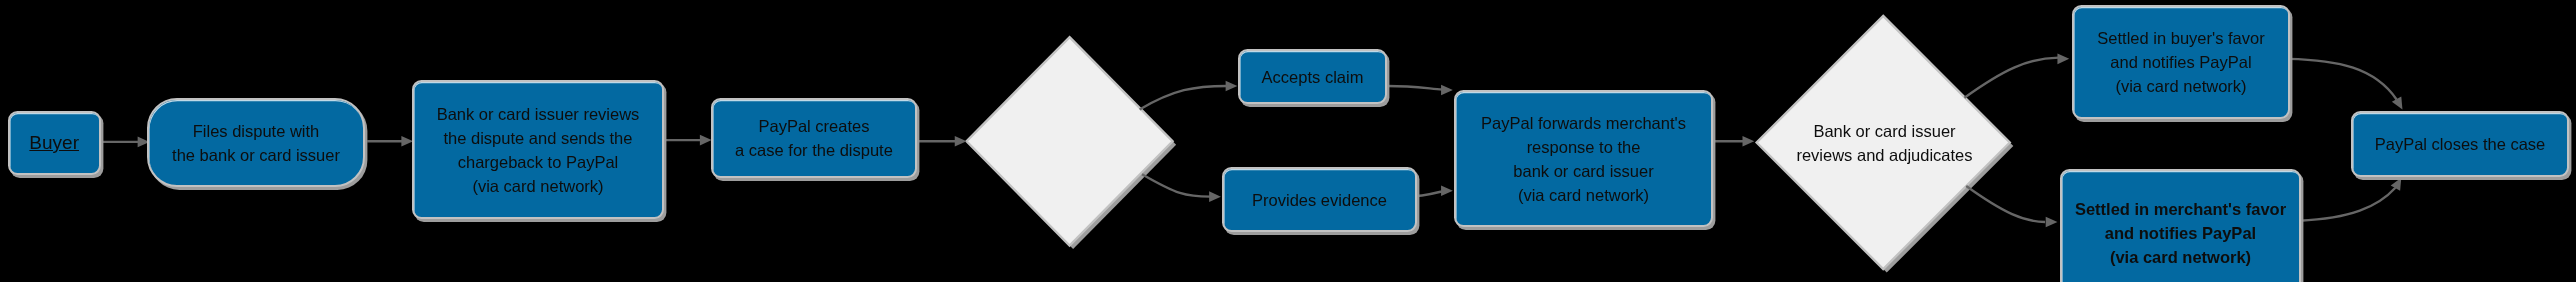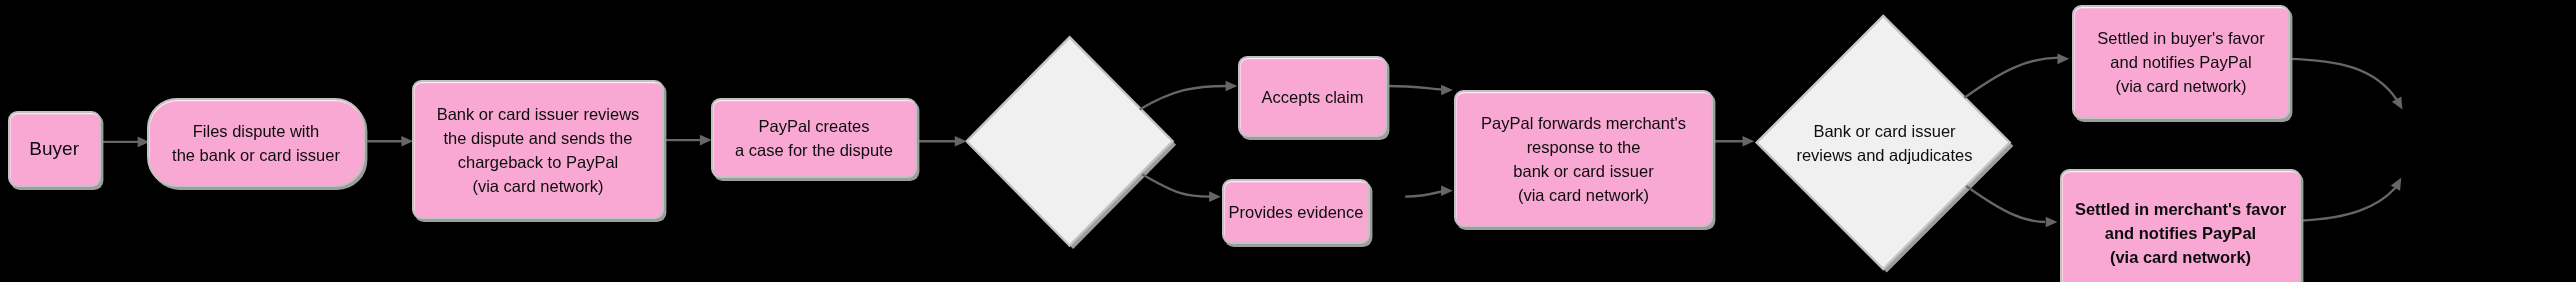--- a/index.html
+++ b/index.html
@@ -23,7 +23,7 @@
   .node {
     position: absolute;
     box-sizing: border-box;
-    background: #f9a8d4;
+    background: #0369a1;
     border: 2.4px solid #c2c2c2;
     border-radius: 9.4px;
     box-shadow: 2.4px 2.9px 0 0 #9d9d9d, inset 0.6px 1.2px 0 rgba(255,255,255,0.75);

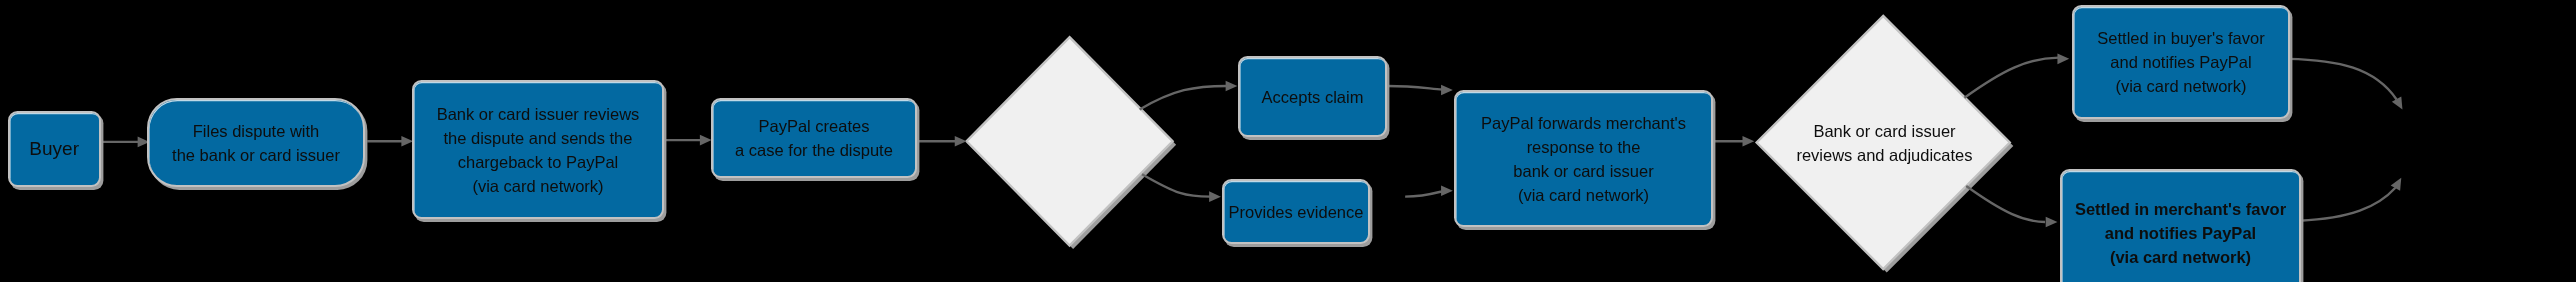--- a/index.html
+++ b/index.html
@@ -110,7 +110,7 @@
 a case for the dispute</div>
 
 
-  <div class="node" style="left:1238px; top:56px; width:149px; height:81px;">Accepts claim</div>
+  <div class="node" style="left:1238px; top:49px; width:149px; height:55px;">Accepts claim</div>
 
   <div class="node" style="left:1222px; top:167px; width:148px; height:65px;margin-top:12px;">Provides evidence</div>
 

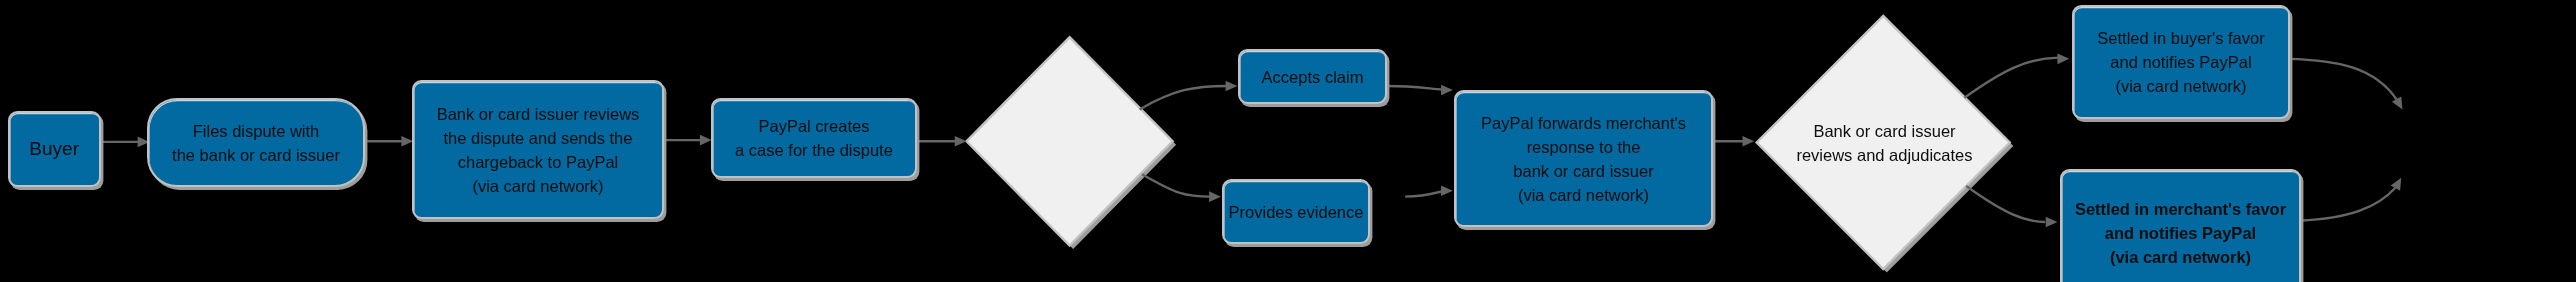--- a/index.html
+++ b/index.html
@@ -96,7 +96,7 @@
     </g>
   </svg>
 
-  <div class="node buyer-font" style="left:7.7px; top:111px; width:93px; height:76px;">Buyer</div>
+  <div class="node buyer-font" style="left:7.7px; top:111px; width:93px; height:64px;text-decoration:underline;">Buyer</div>
 
   <div class="node" style="left:147px; top:98px; width:218px; height:89px;border-radius:30px;">Files dispute with
 the bank or card issuer</div>

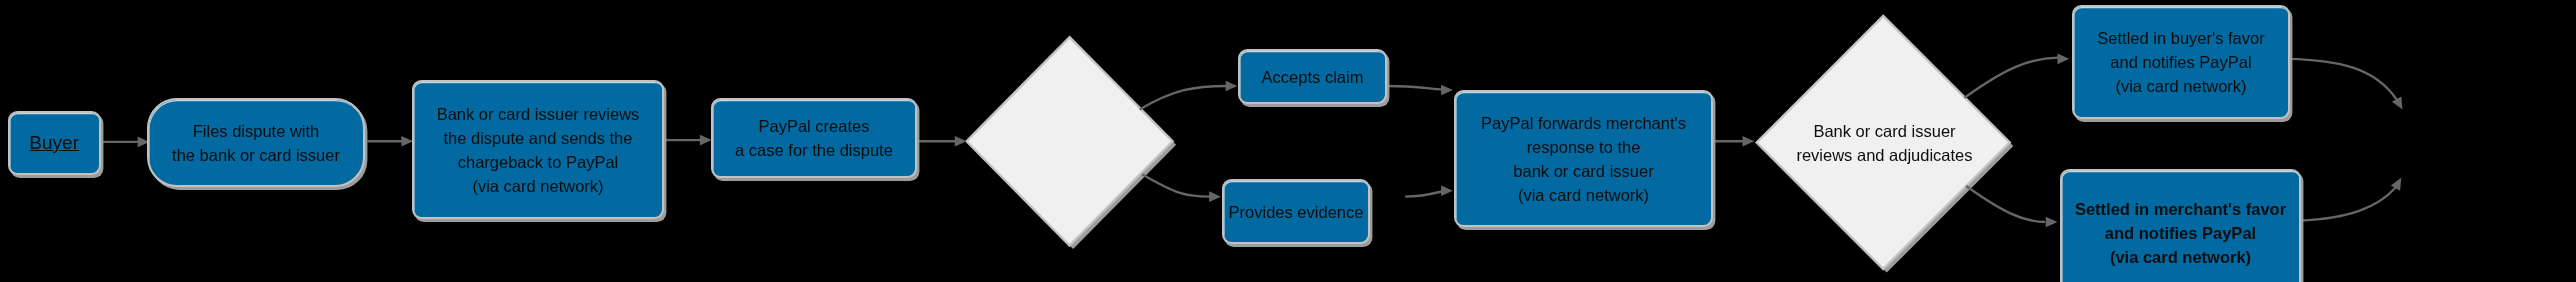--- a/index.html
+++ b/index.html
@@ -130,6 +130,7 @@
 and notifies PayPal
 (via card network)</div>
 
+  <div class="node" style="left:2351px; top:111px; width:218px; height:66px;">PayPal closes the case</div>
 
 </div>
 

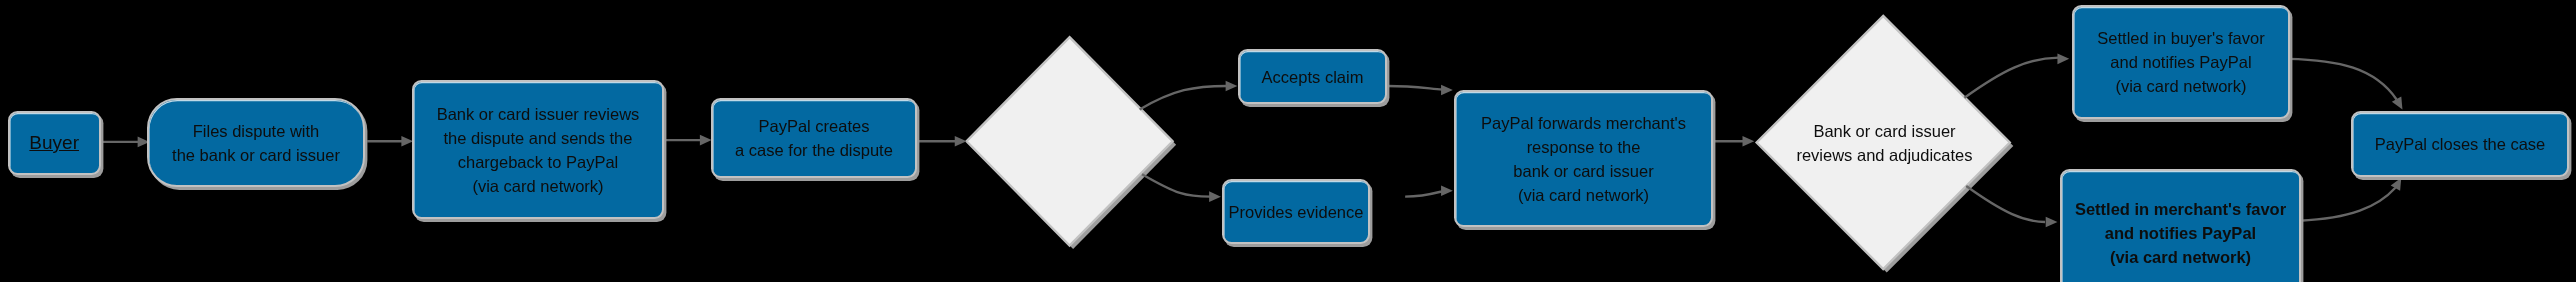--- a/index.html
+++ b/index.html
@@ -112,7 +112,7 @@
 
   <div class="node" style="left:1238px; top:49px; width:149px; height:55px;">Accepts claim</div>
 
-  <div class="node" style="left:1222px; top:167px; width:148px; height:65px;margin-top:12px;">Provides evidence</div>
+  <div class="node" style="left:1222px; top:167px; width:195px; height:65px;">Provides evidence</div>
 
   <div class="node" style="left:1454px; top:90px; width:259px; height:137px;text-align:center;">PayPal forwards merchant's
 response to the

